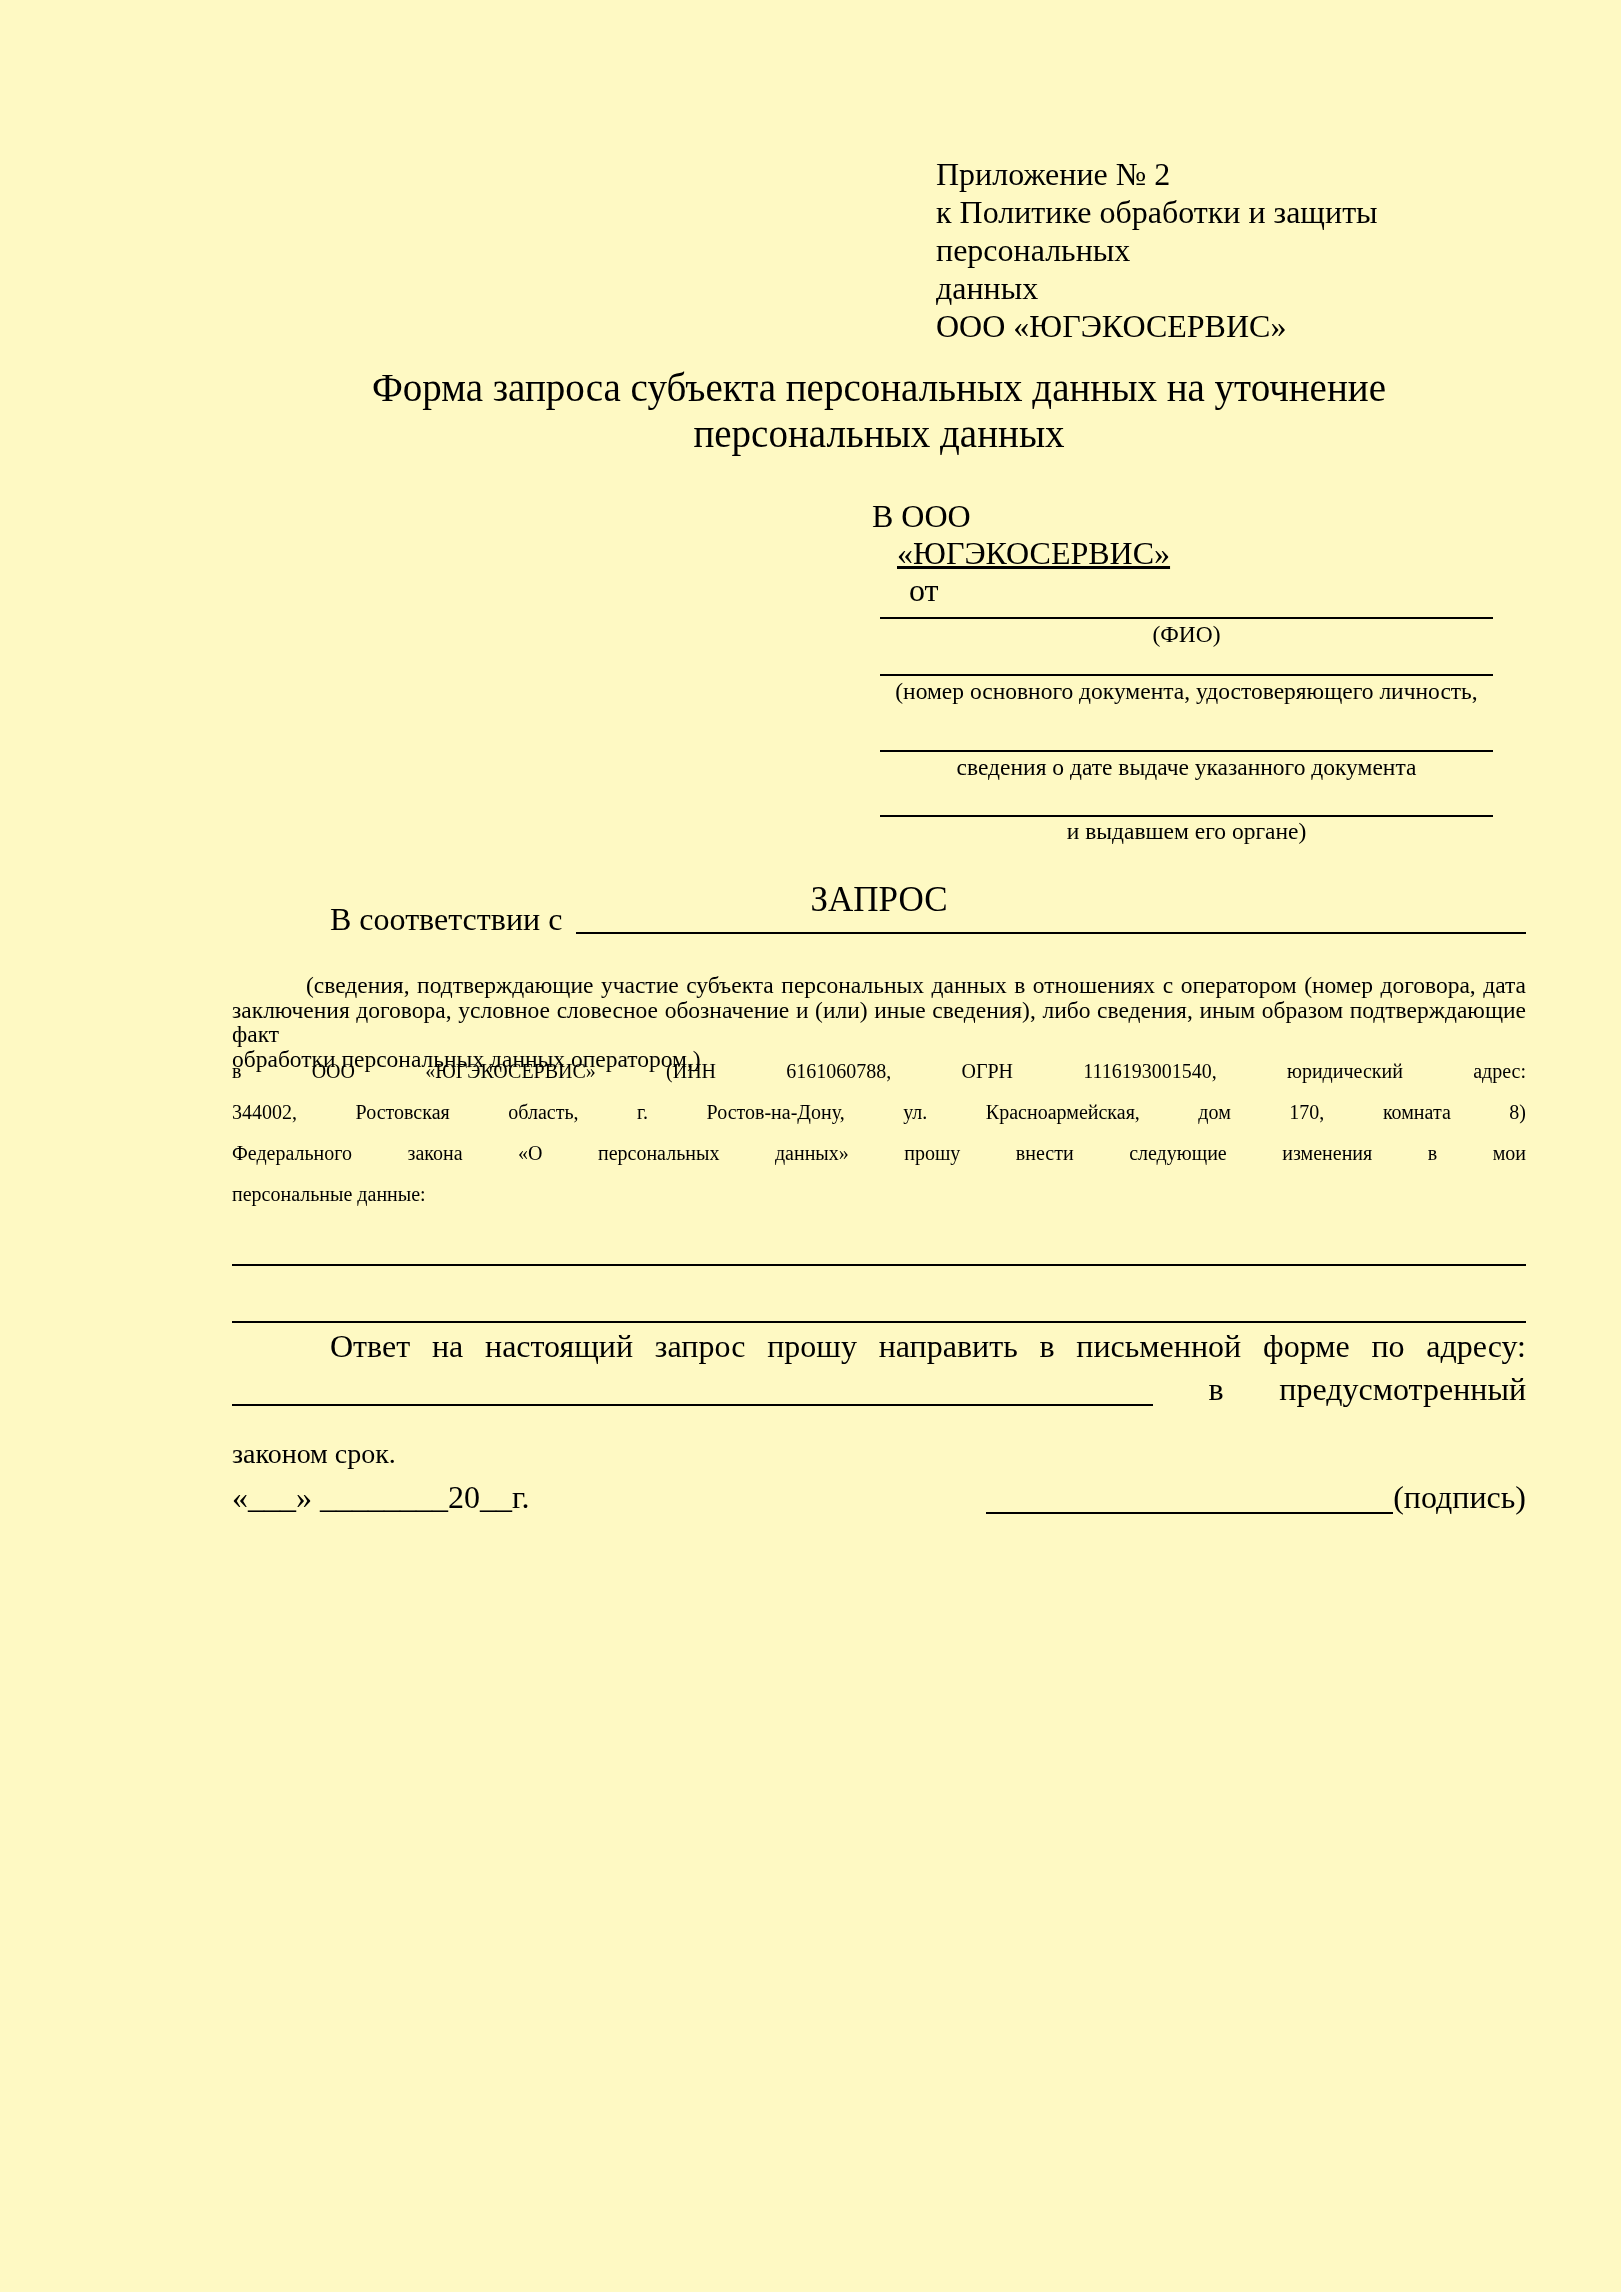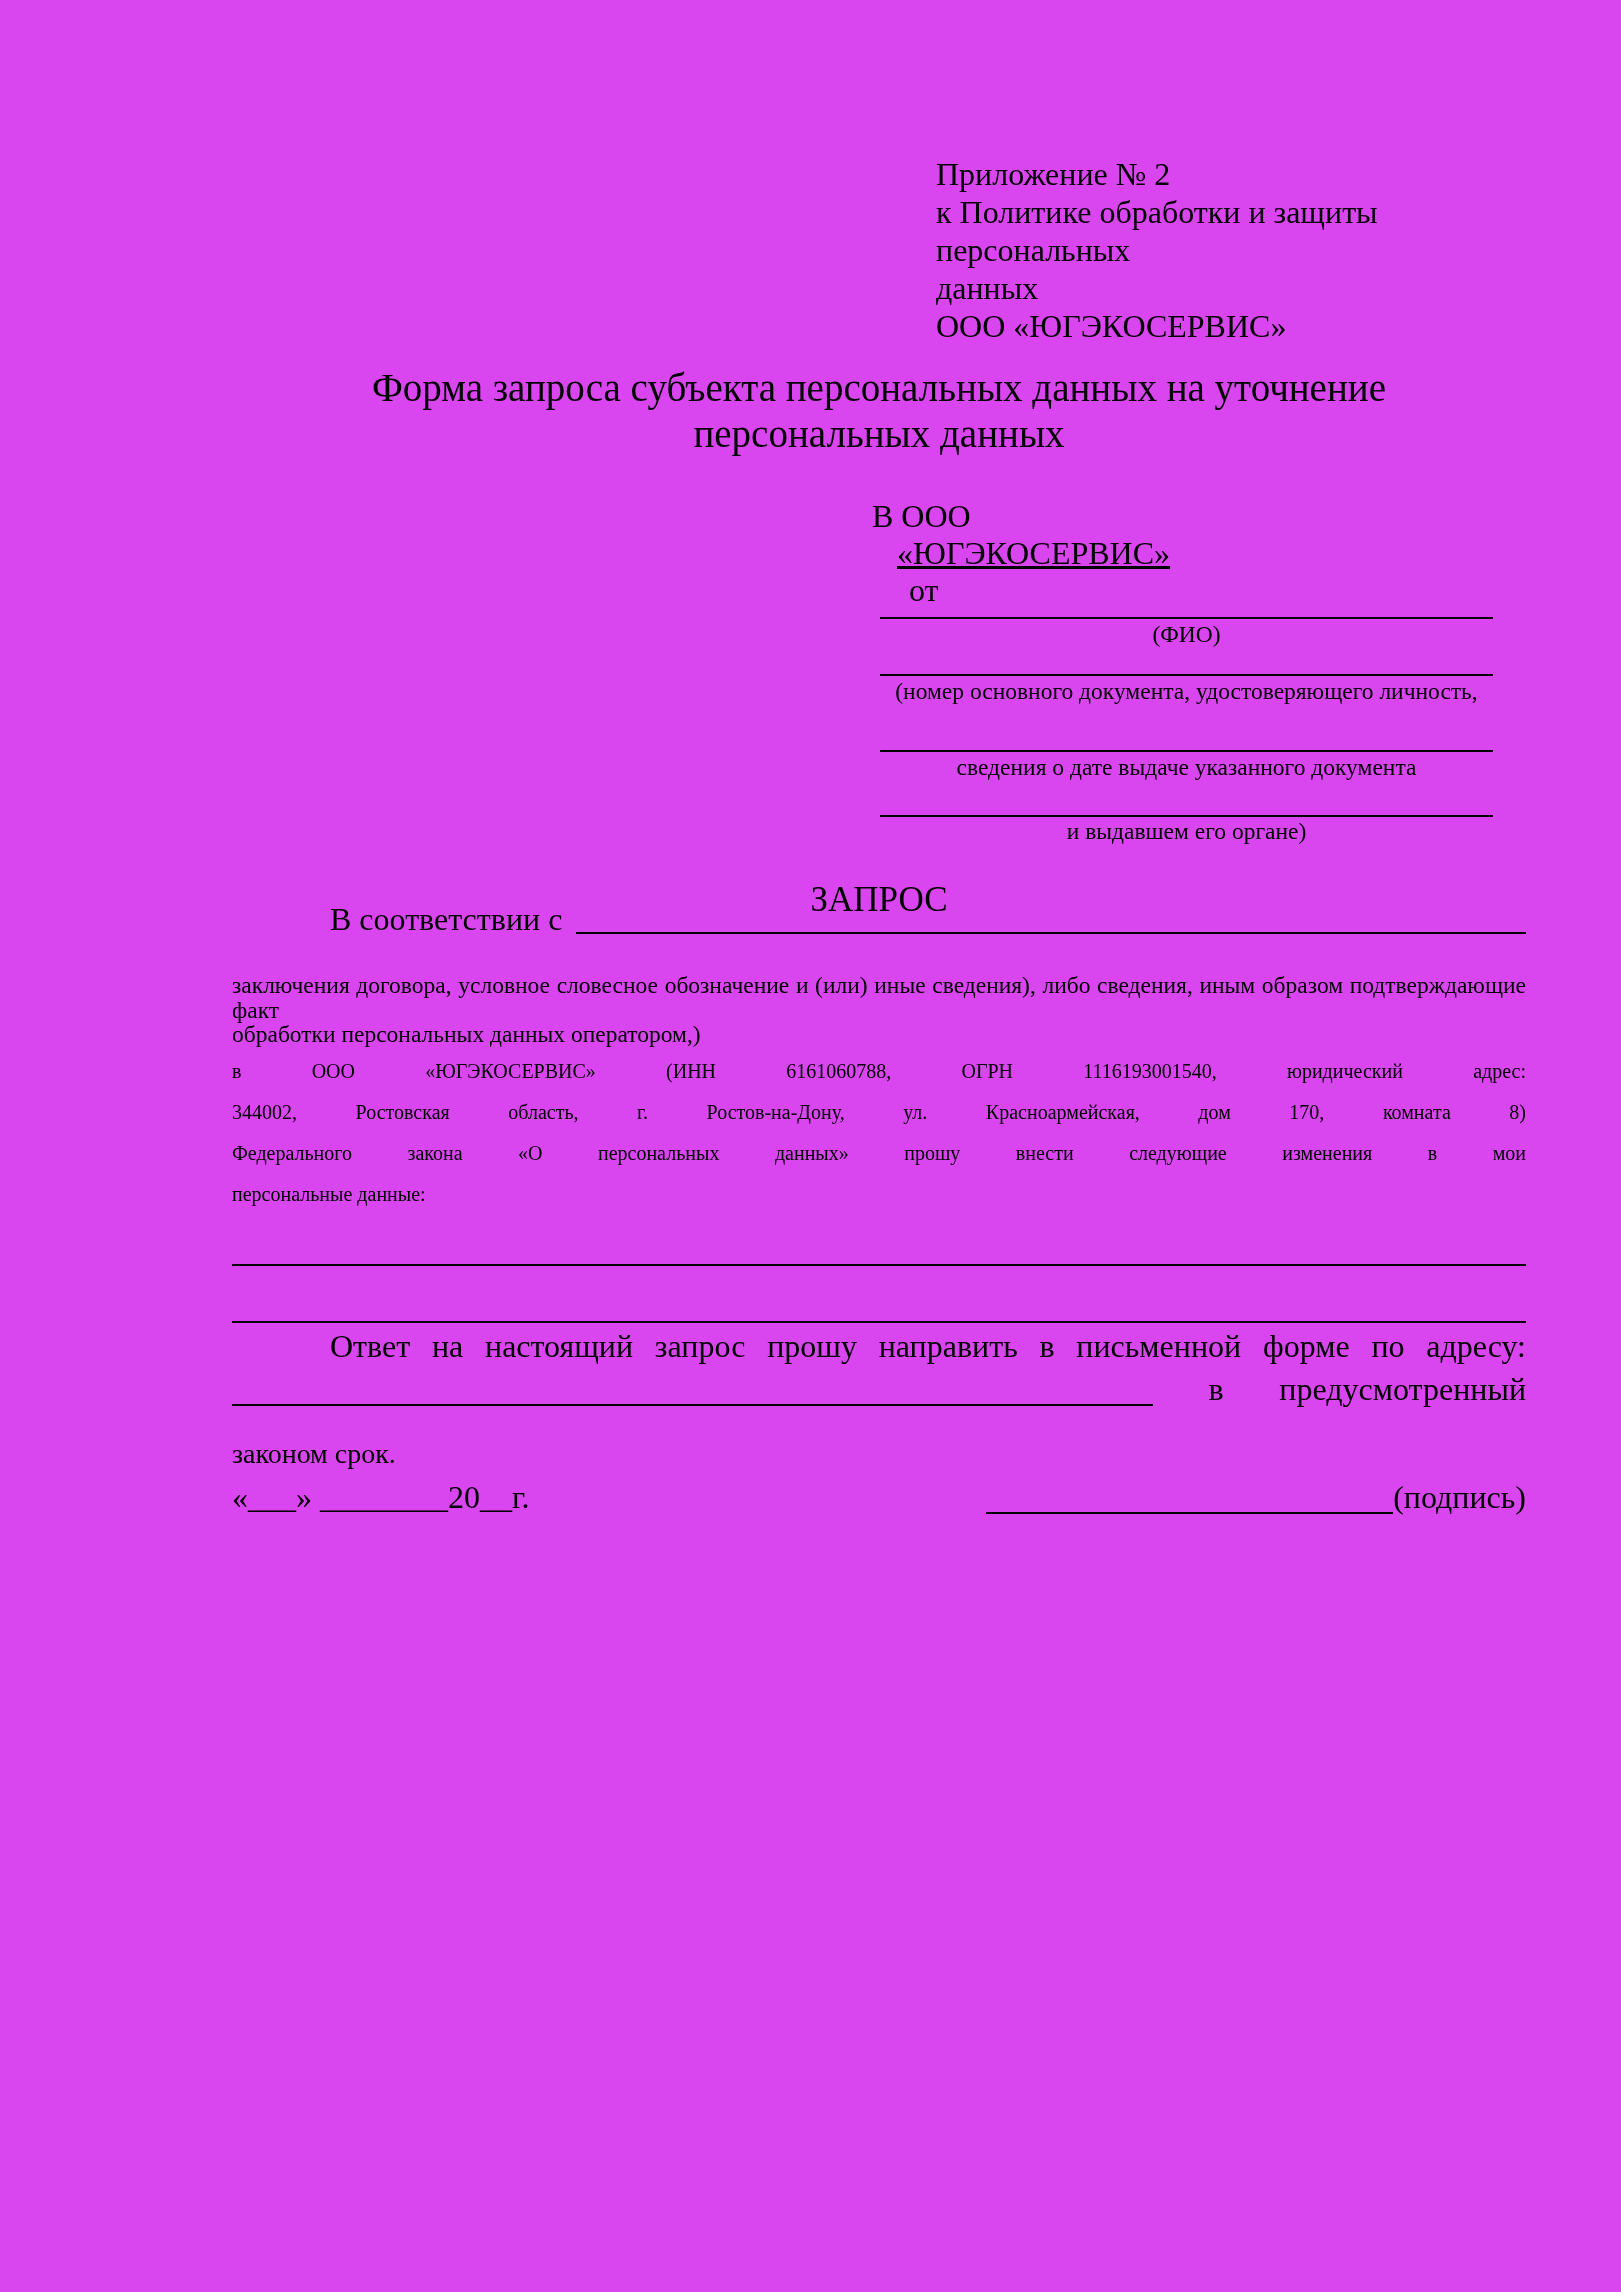--- a/index.html
+++ b/index.html
@@ -11,7 +11,7 @@
     position: relative;
     width: 1621px;
     height: 2293px;
-    background: #d946ef;
+    background: #fef9c3;
     color: #000000;
     font-family: "Liberation Serif", "DejaVu Serif", serif;
     overflow: hidden;

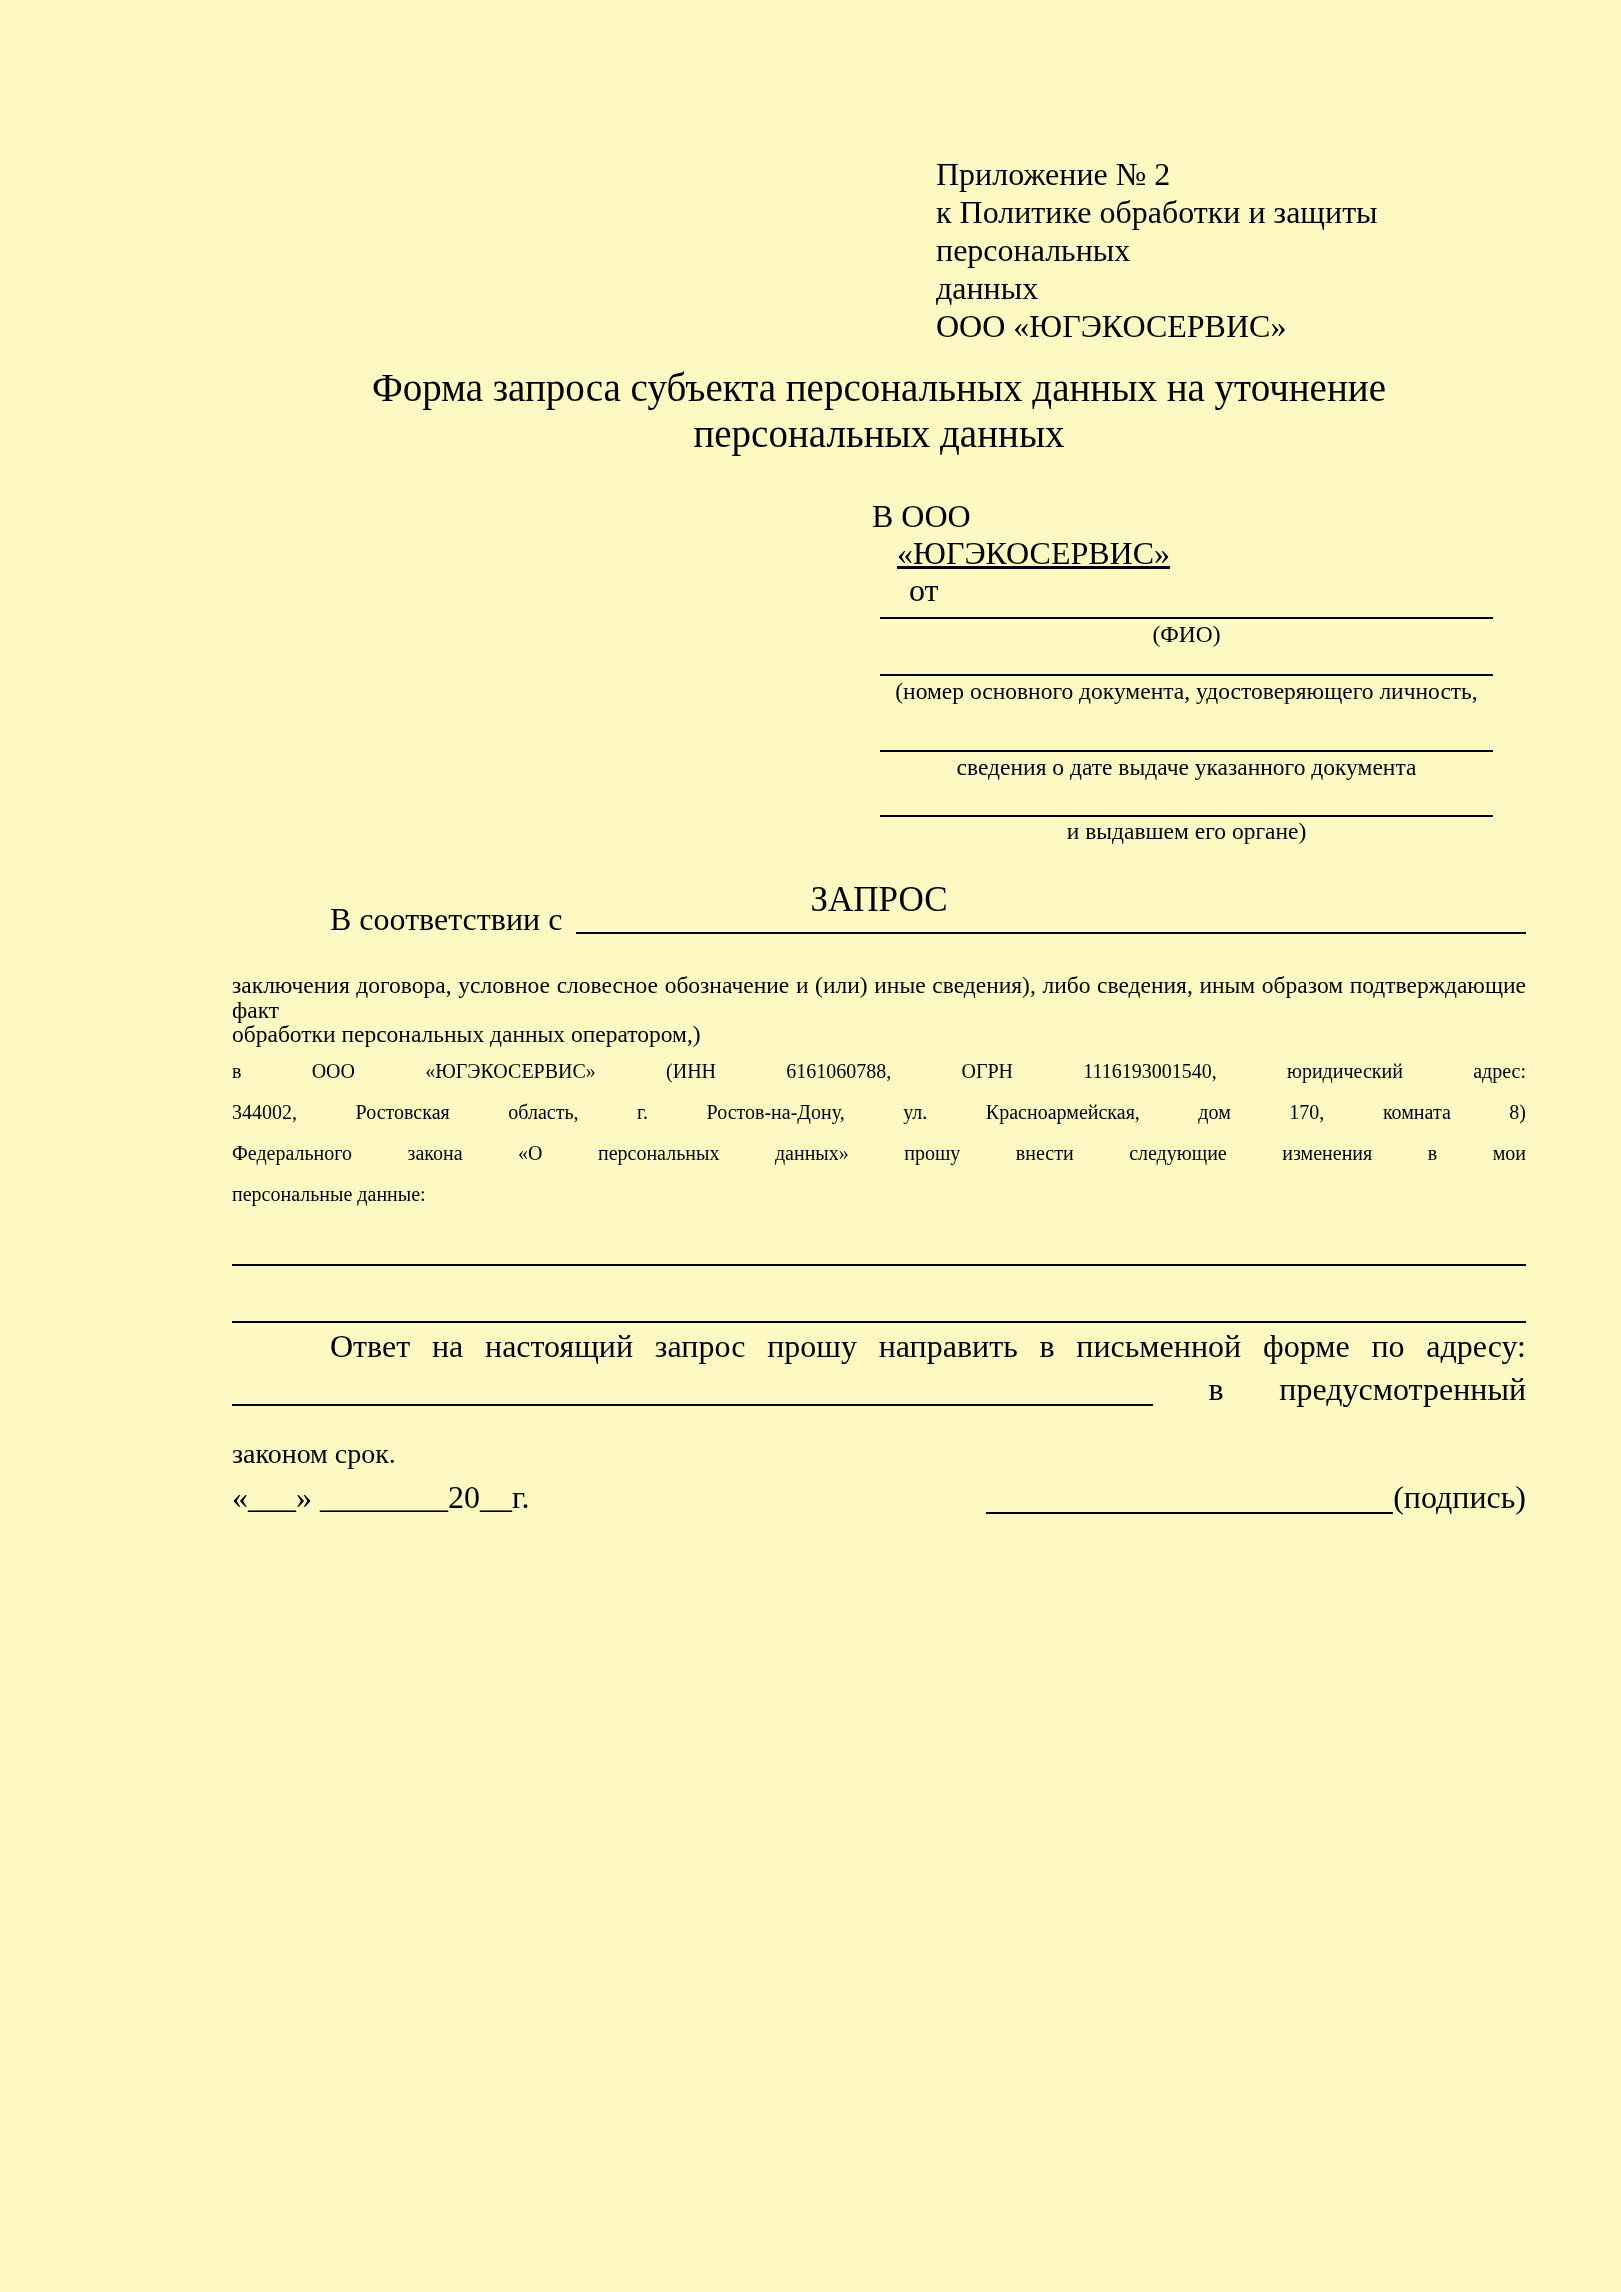--- a/index.html
+++ b/index.html
@@ -225,6 +225,7 @@
   </div>
 
   <div class="abs footnote">
+    <div class="fn-line fn-first">(сведения, подтверждающие участие субъекта персональных данных в отношениях с оператором (номер договора, дата</div>
     <div class="fn-line">заключения договора, условное словесное обозначение и (или) иные сведения), либо сведения, иным образом подтверждающие факт</div>
     <div class="fn-line fn-last">обработки персональных данных оператором,)</div>
   </div>

